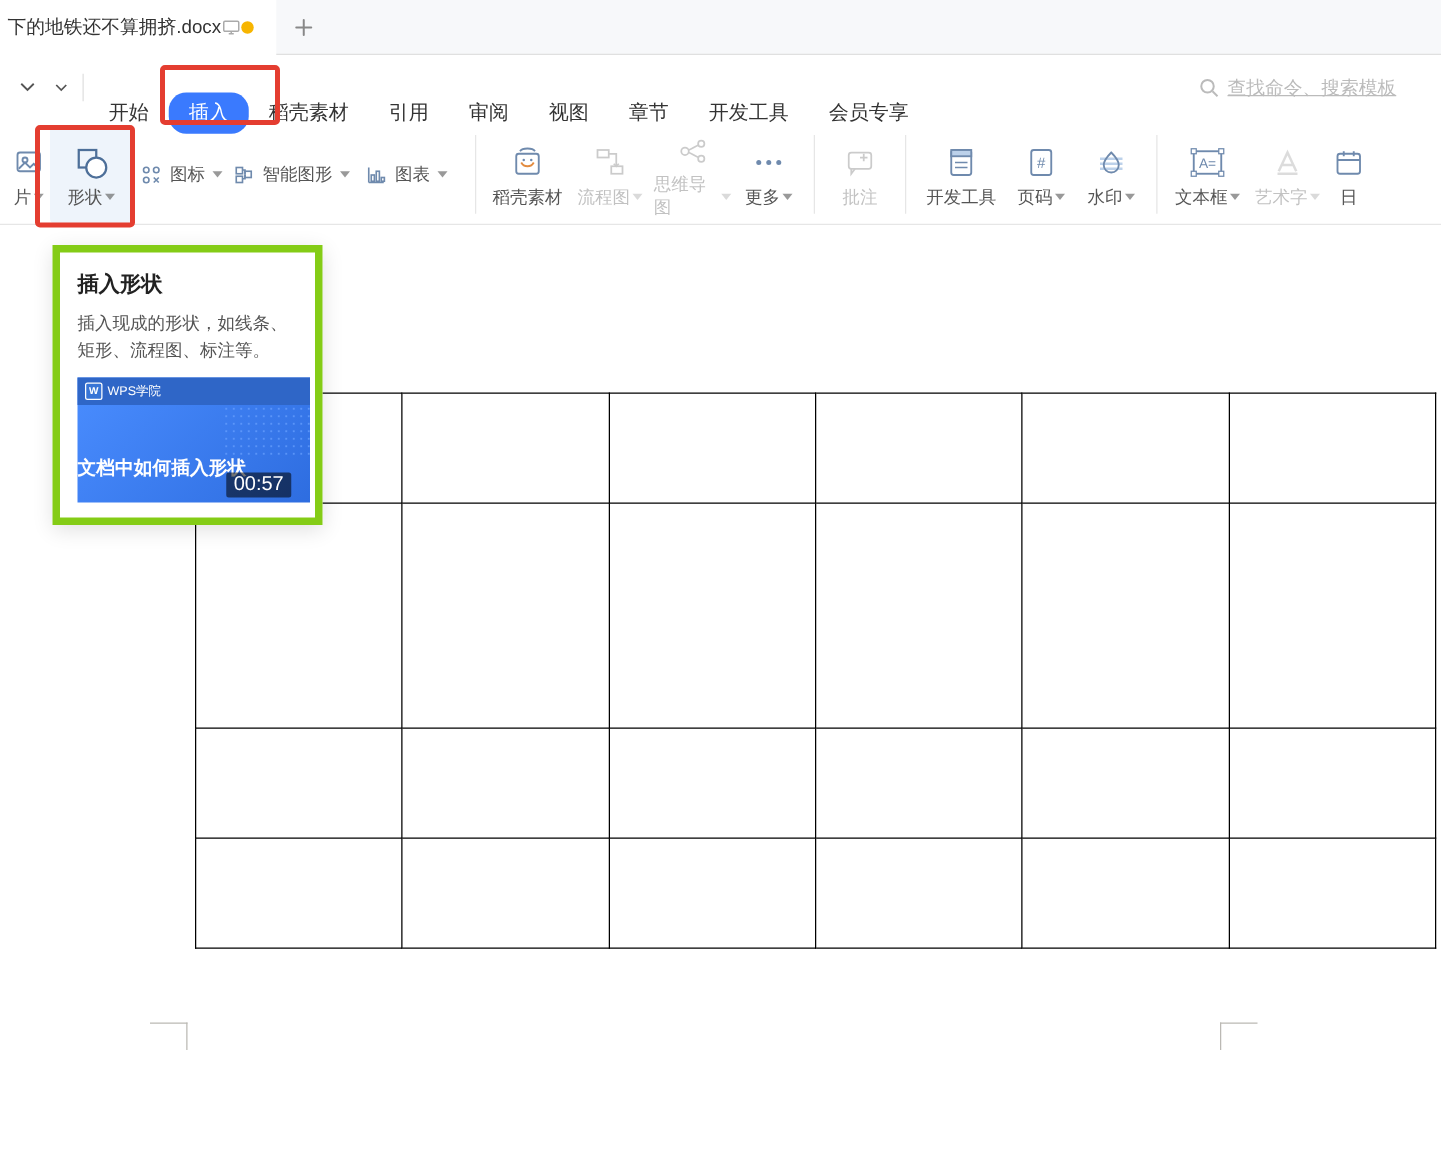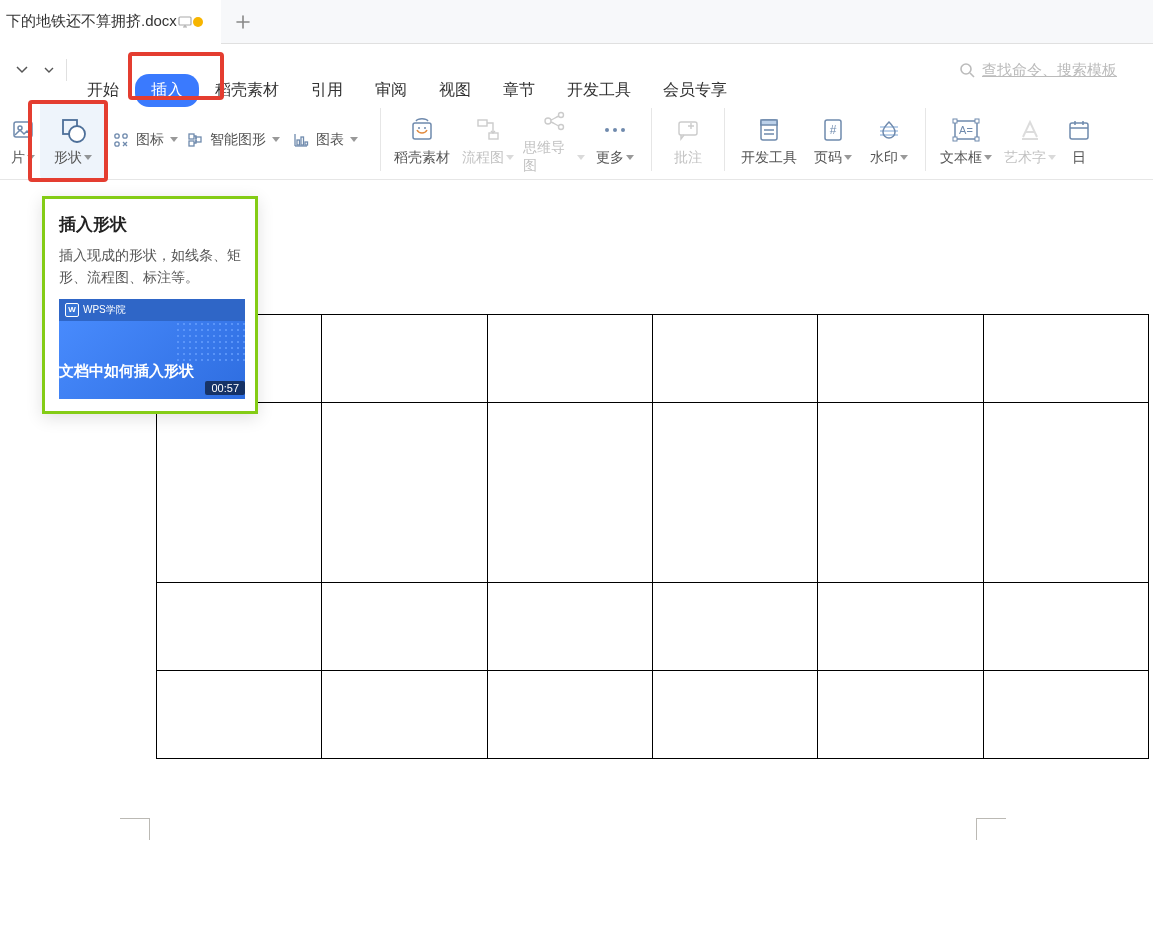--- a/index.html
+++ b/index.html
@@ -203,7 +203,7 @@
     top: 196px;
     width: 216px;
     background: #fff;
-    border: 3px solid #84cc16;
+    border: 6px solid #84cc16;
     box-shadow: 0 4px 16px rgba(0,0,0,.12);
     padding: 14px 12px 12px 14px;
     z-index: 50;

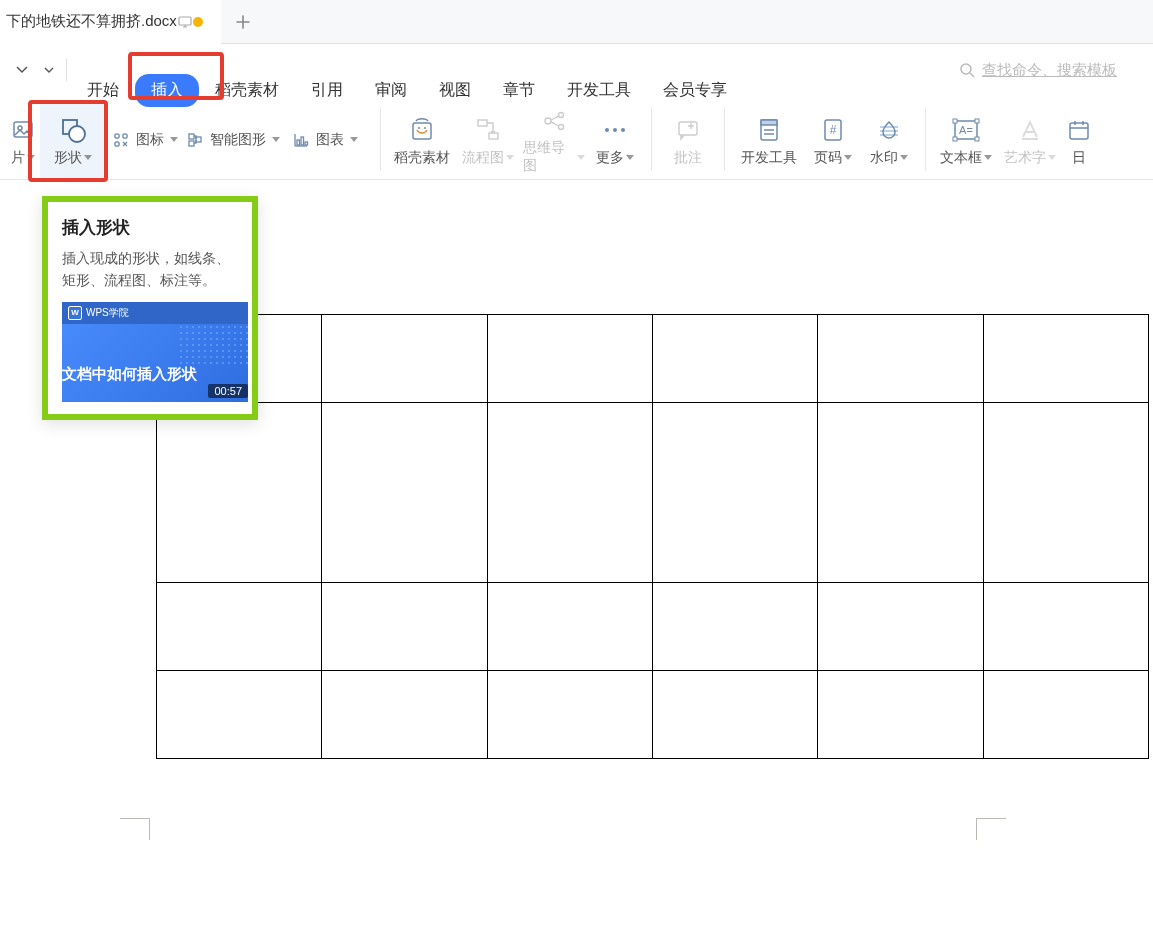--- a/index.html
+++ b/index.html
@@ -257,10 +257,10 @@
   }
   .thumb-time {
     position: absolute;
-    right: 0; bottom: 4px;
+    right: 15px; bottom: 4px;
     background: rgba(0,0,0,.55);
     color: #fff;
-    font-size: 11px;
+    font-size: 16px;
     padding: 1px 6px;
     border-radius: 2px;
   }

